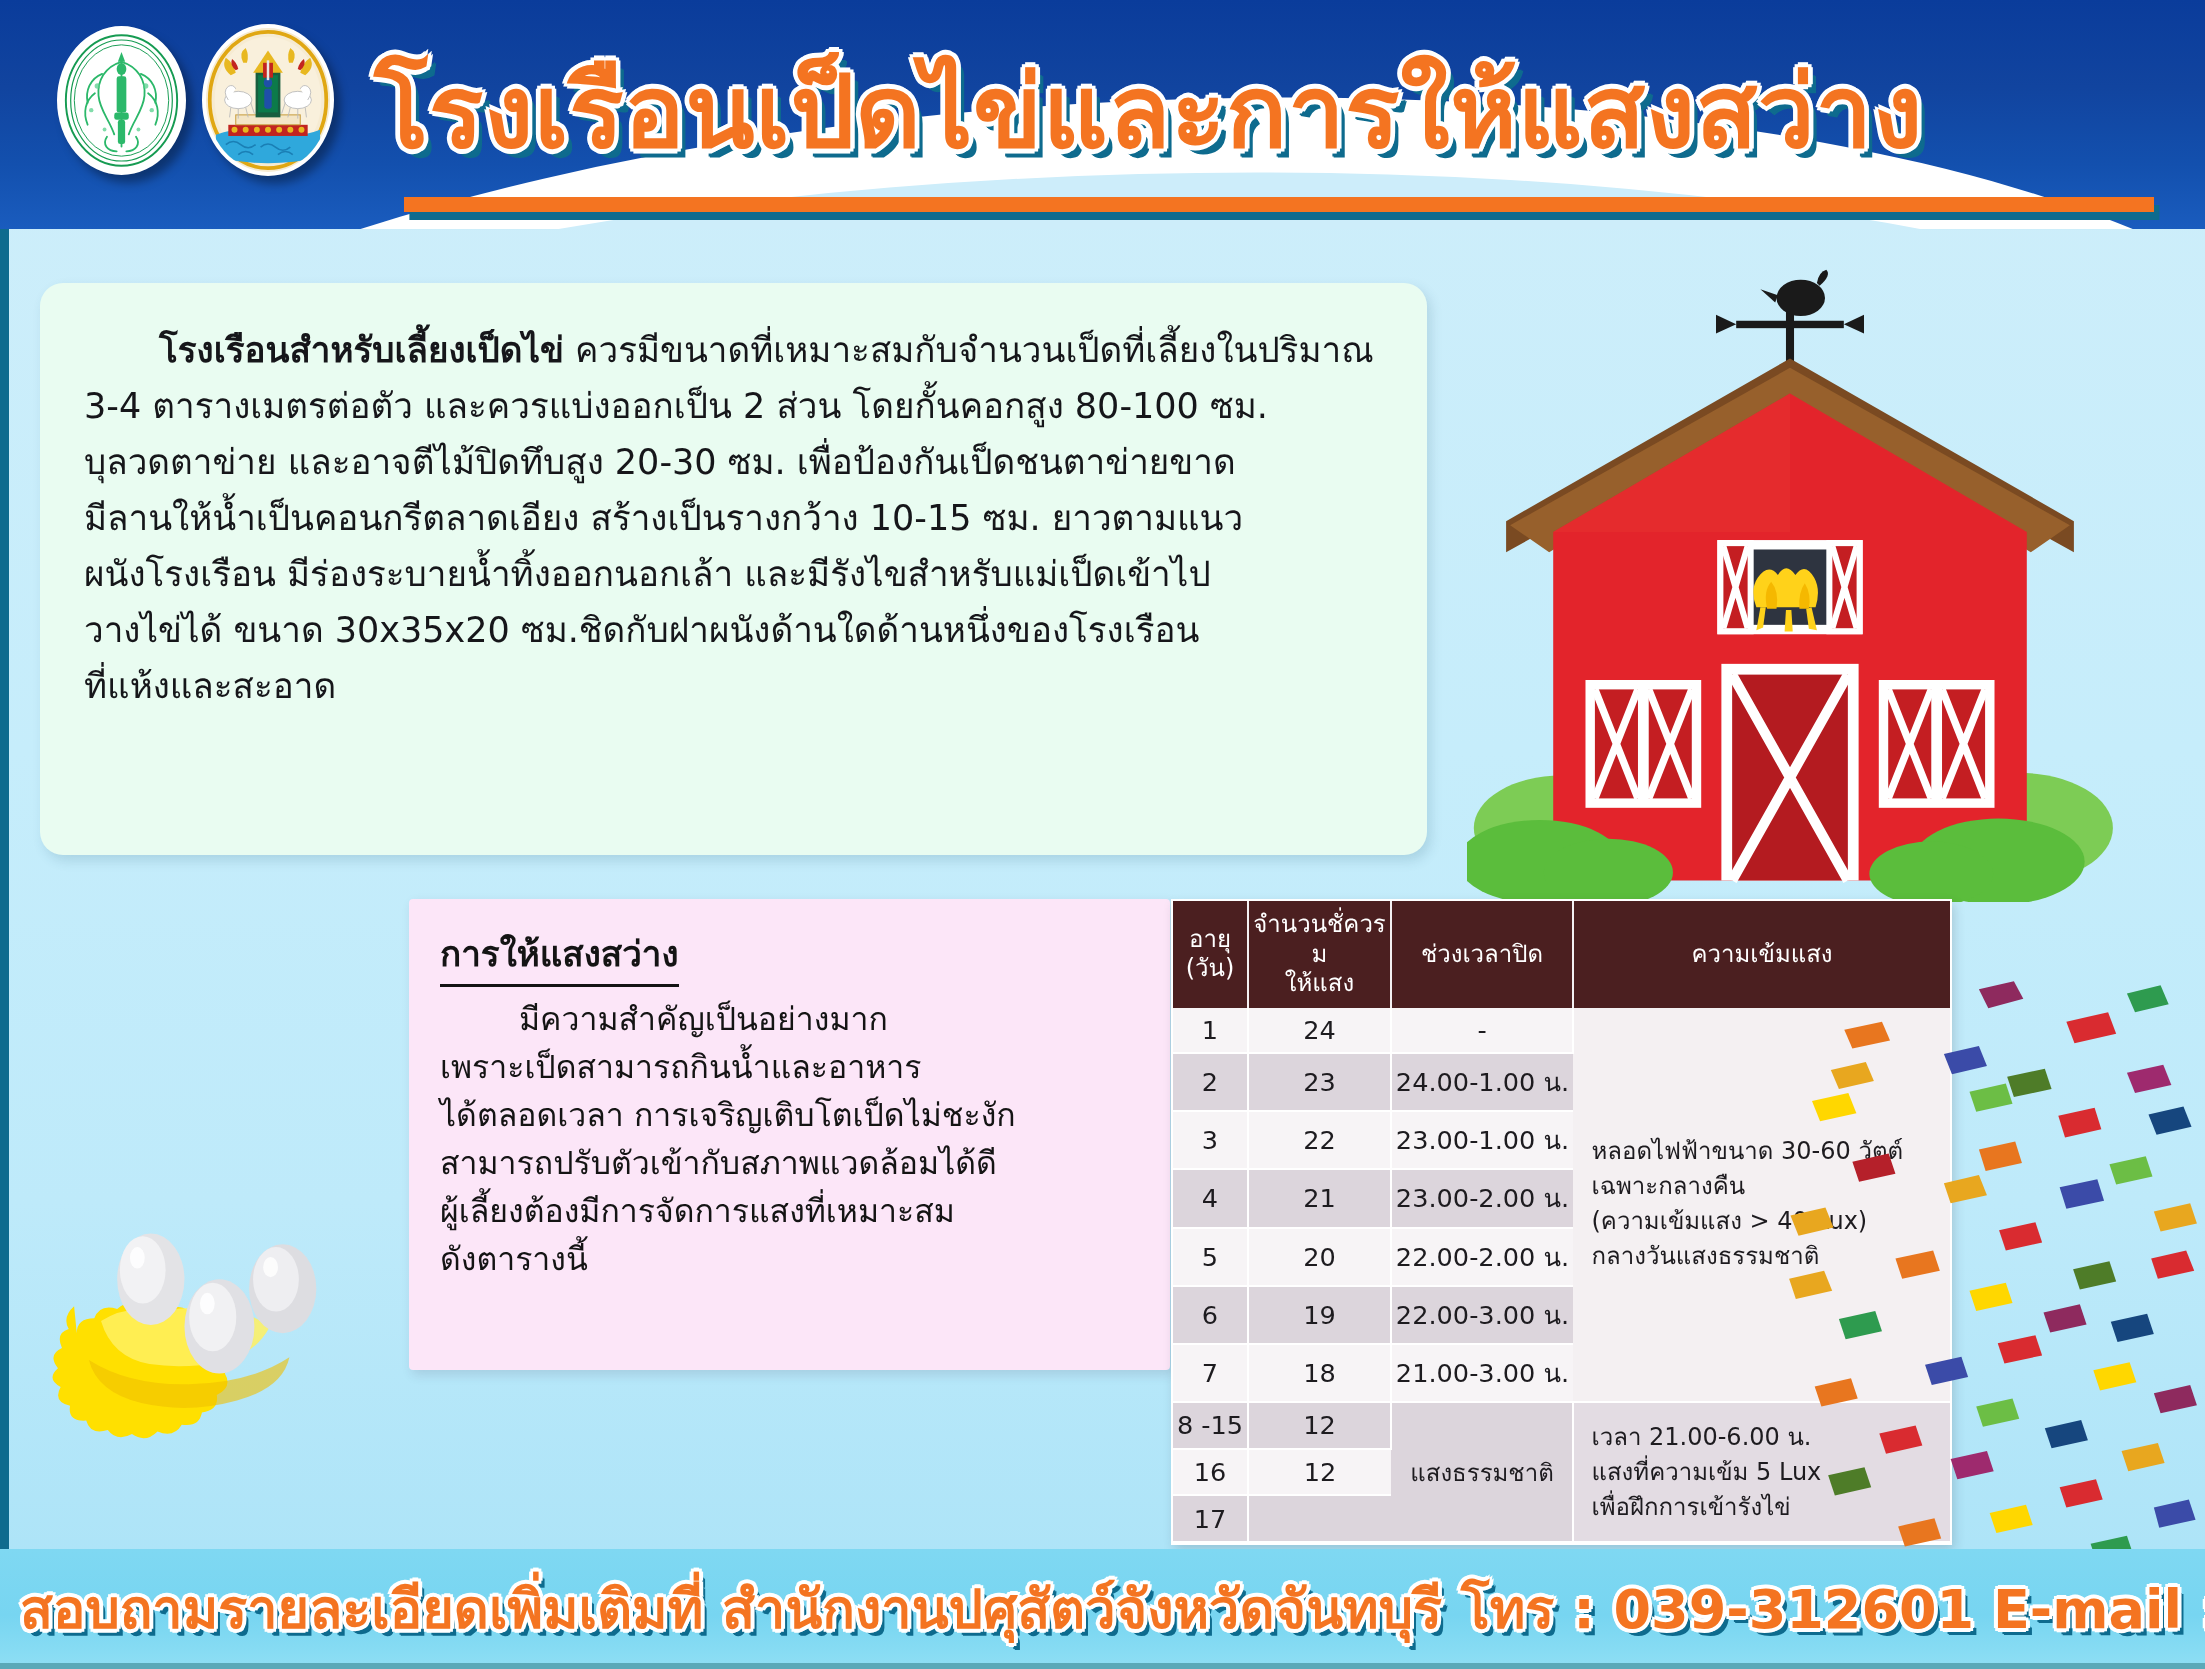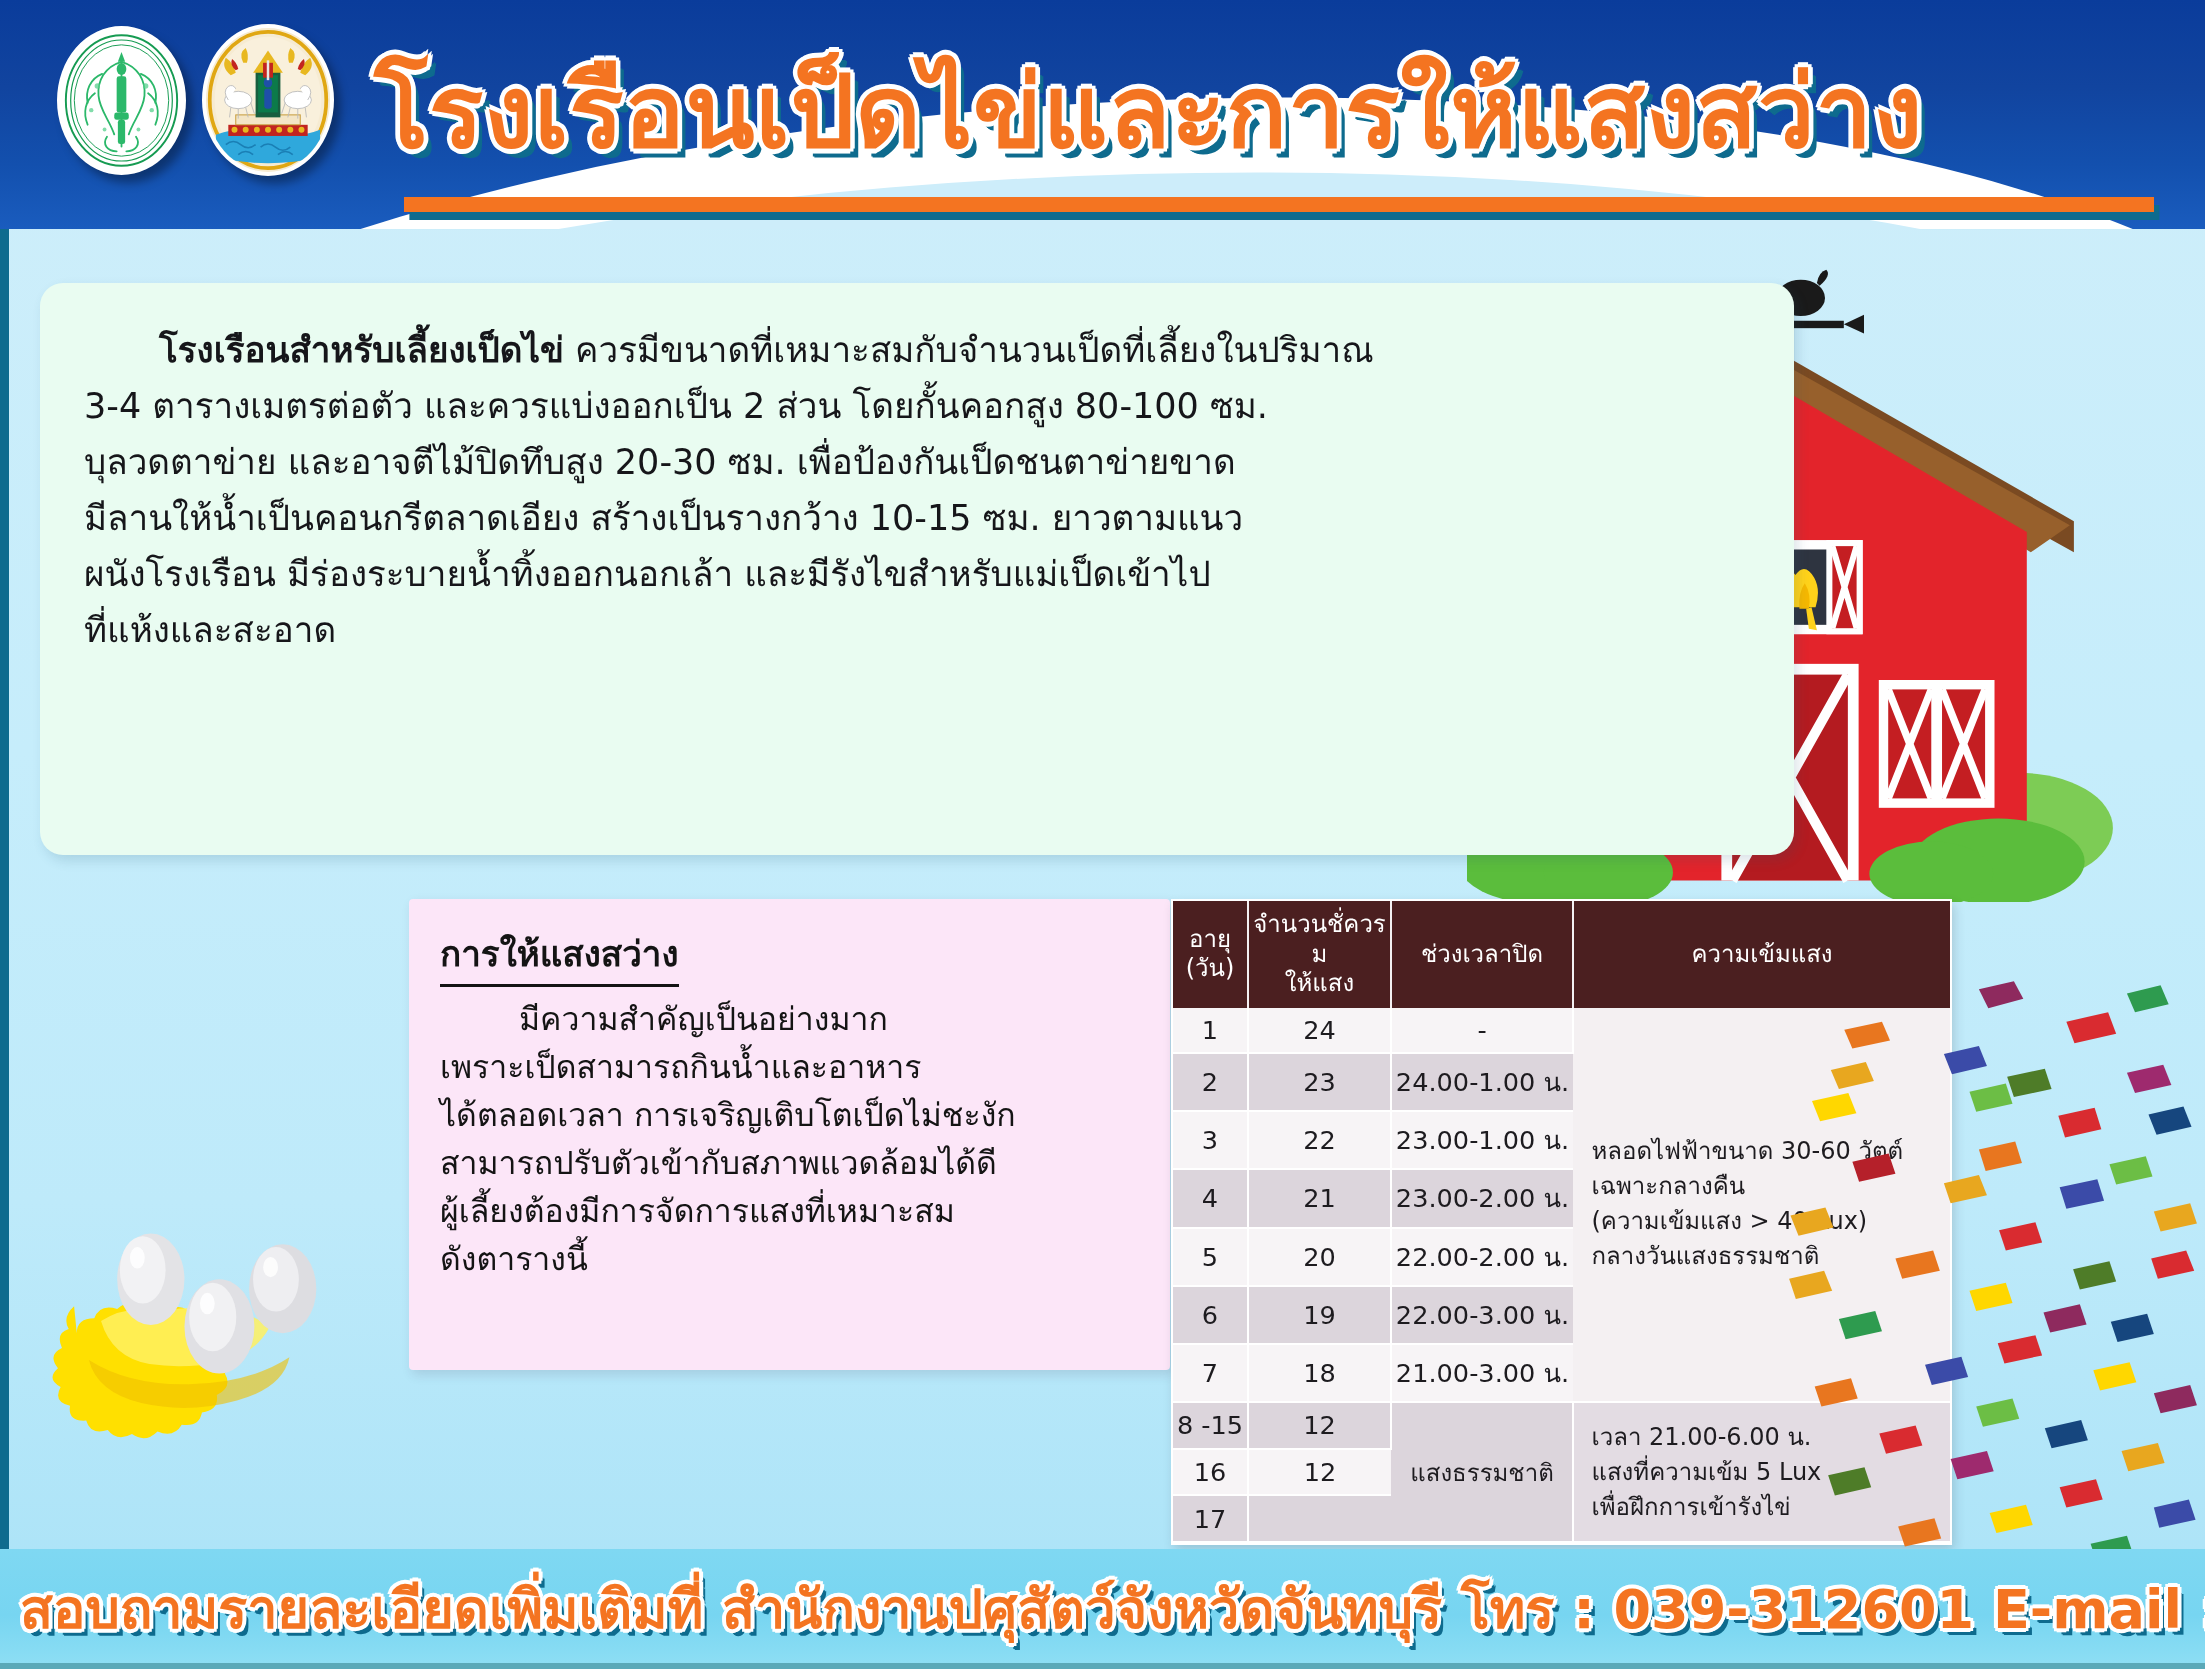--- a/index.html
+++ b/index.html
@@ -87,7 +87,7 @@
 
   
   #main-panel {
-    position:absolute; left:40px; top:283px; width:1754px; height:572px;
+    position:absolute; left:40px; top:283px; width:1387px; height:572px;
     background:#E9FCF1;
     border-radius:23px;
     box-shadow:4px 5.4px 12px rgba(40,90,110,.16);

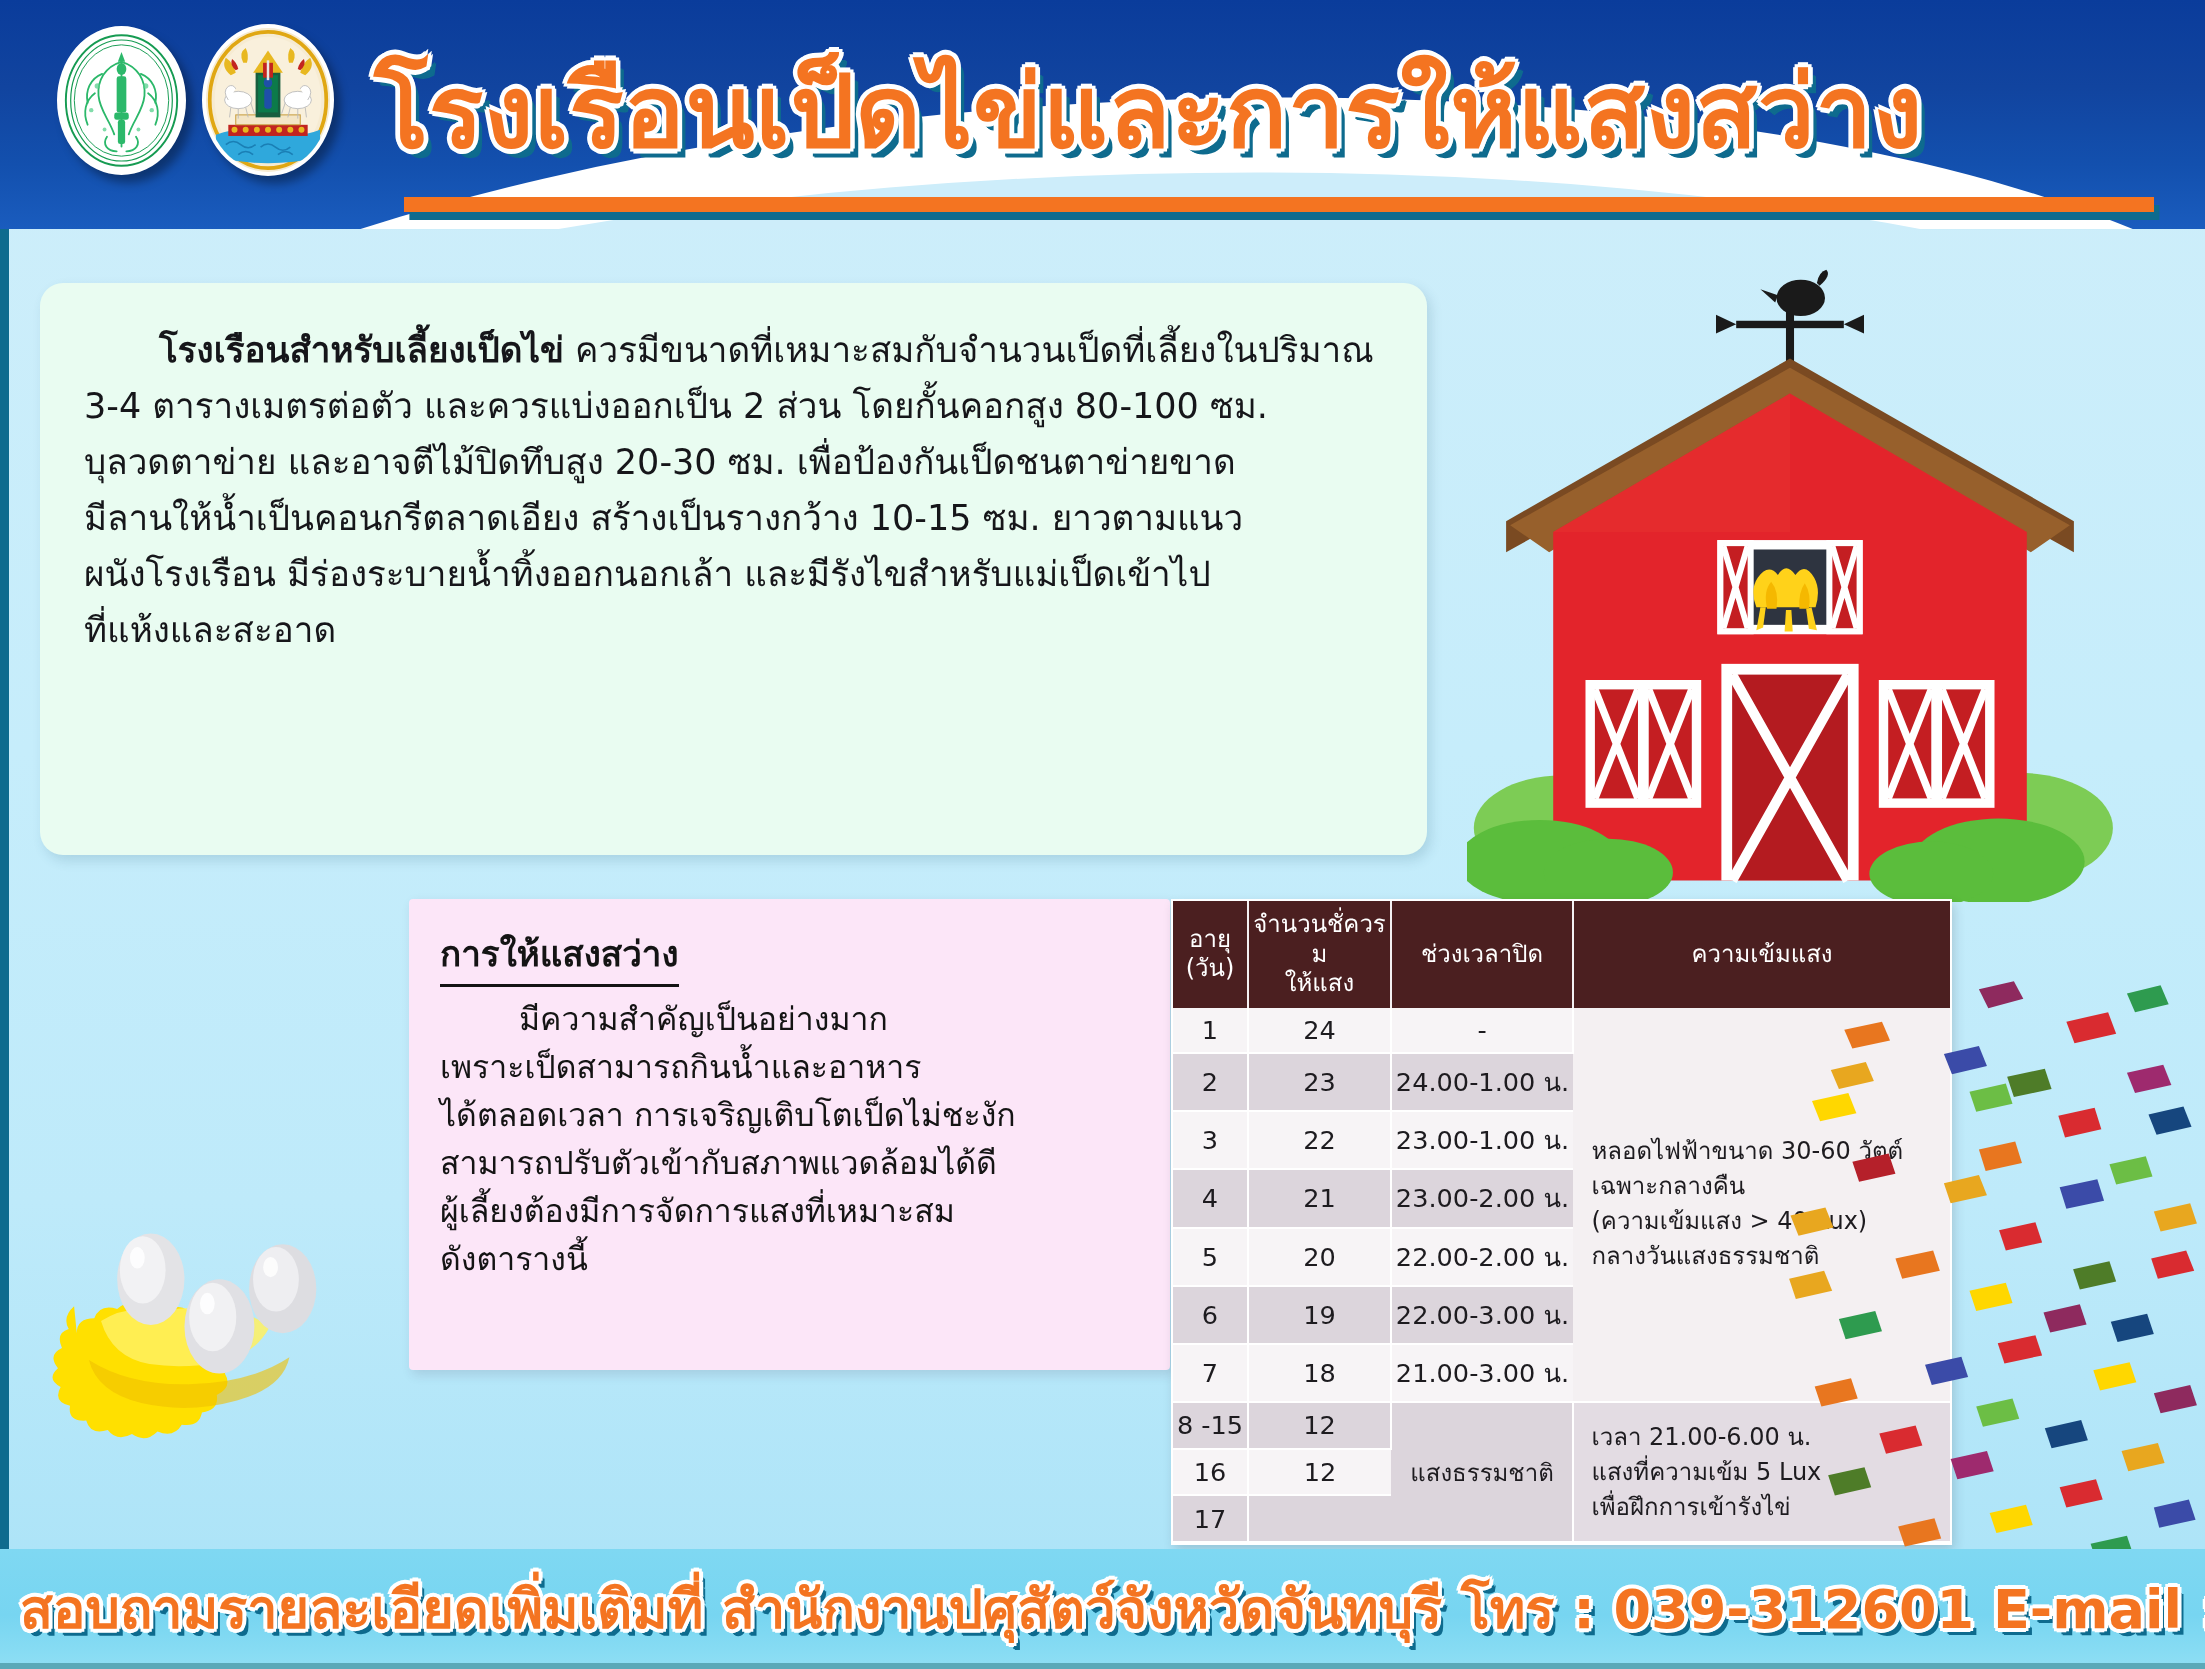--- a/index.html
+++ b/index.html
@@ -405,6 +405,9 @@
     </div>
     <div class="body-line">
       <span>ผนังโรงเรือน มีร่องระบายน้ำทิ้งออกนอกเล้า และมีรังไขสำหรับแม่เป็ดเข้าไป</span>
+    </div>
+    <div class="body-line">
+      <span>วางไข่ได้ ขนาด 30x35x20 ซม.ชิดกับฝาผนังด้านใดด้านหนึ่งของโรงเรือน</span>
     </div>
     <div class="body-line">
       <span>ที่แห้งและสะอาด</span>

